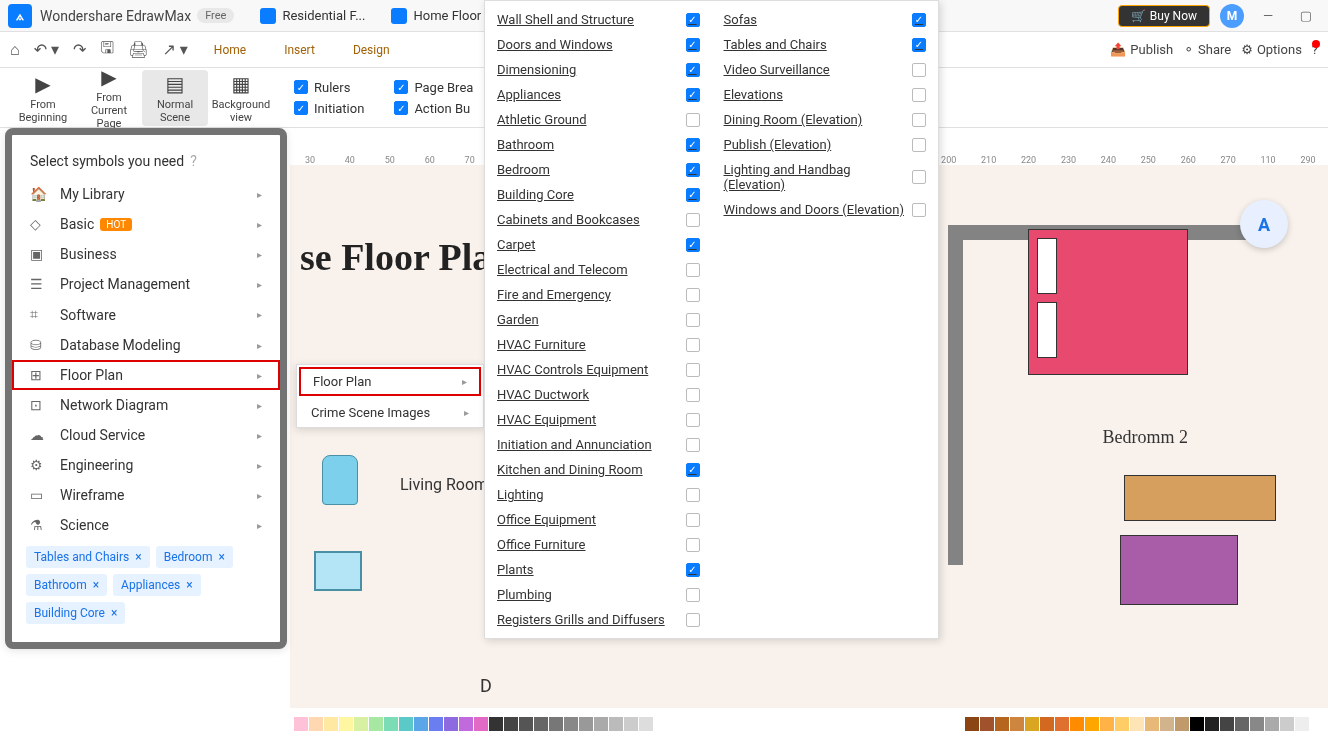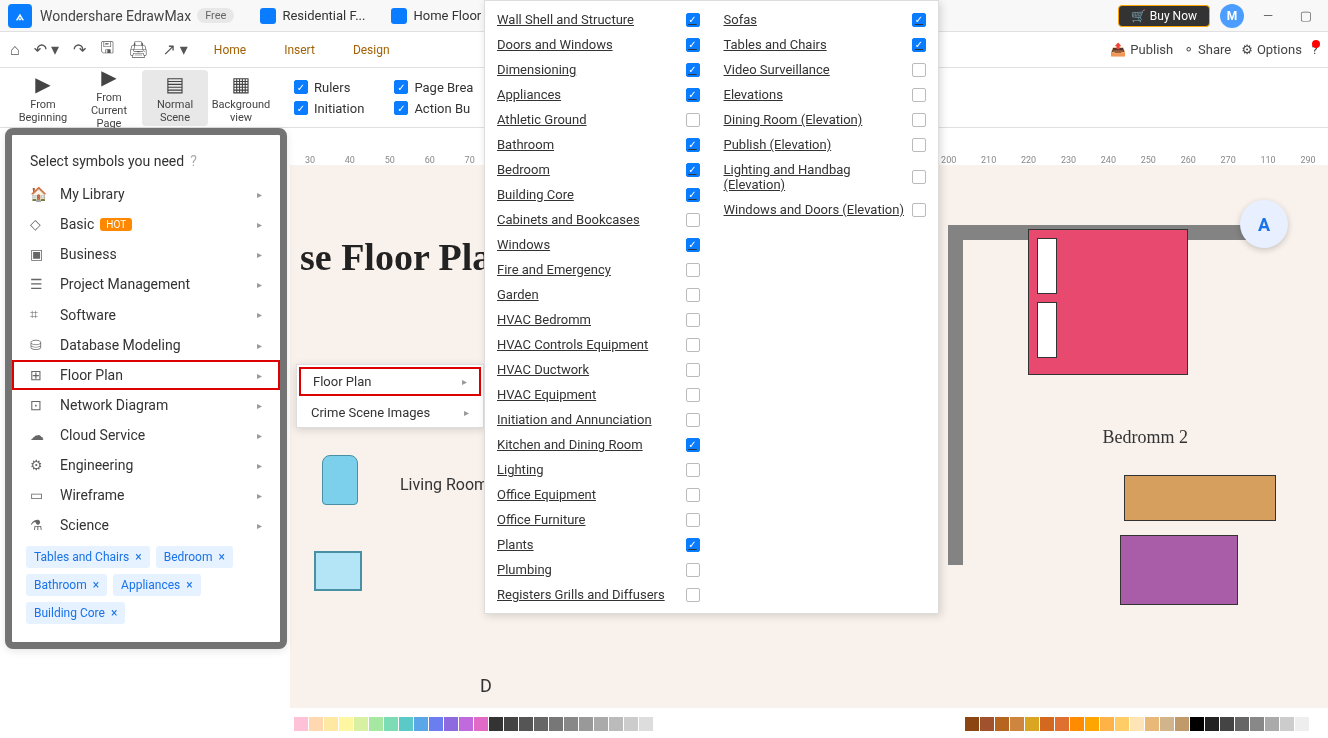--- a/index.html
+++ b/index.html
@@ -345,7 +345,7 @@
         <span class="chk-box "></span>
       </div>
       <div class="chk-row">
-        <span class="chk-label">Windows</span>
+        <span class="chk-label">Carpet</span>
         <span class="chk-box on">✓</span>
       </div>
       <div class="chk-row">

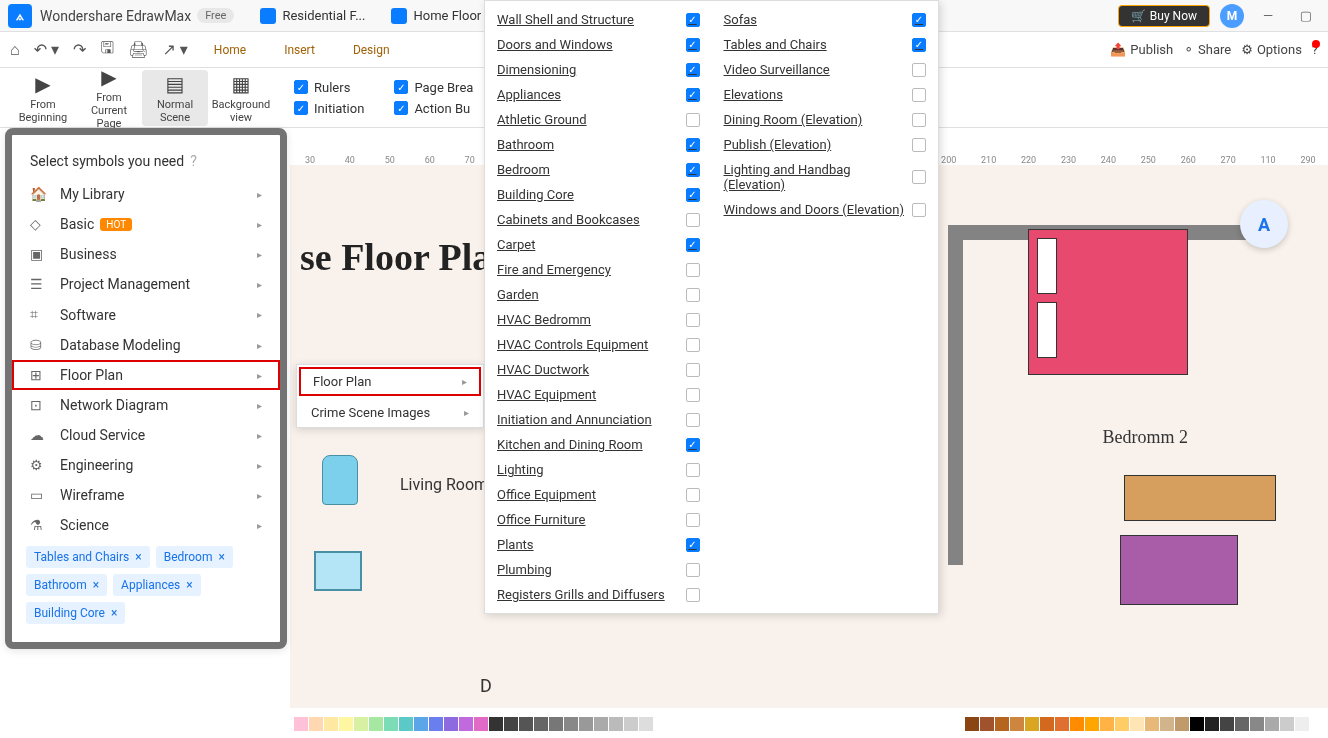--- a/index.html
+++ b/index.html
@@ -347,6 +347,10 @@
       <div class="chk-row">
         <span class="chk-label">Carpet</span>
         <span class="chk-box on">✓</span>
+      </div>
+      <div class="chk-row">
+        <span class="chk-label">Electrical and Telecom</span>
+        <span class="chk-box "></span>
       </div>
       <div class="chk-row">
         <span class="chk-label">Fire and Emergency</span>

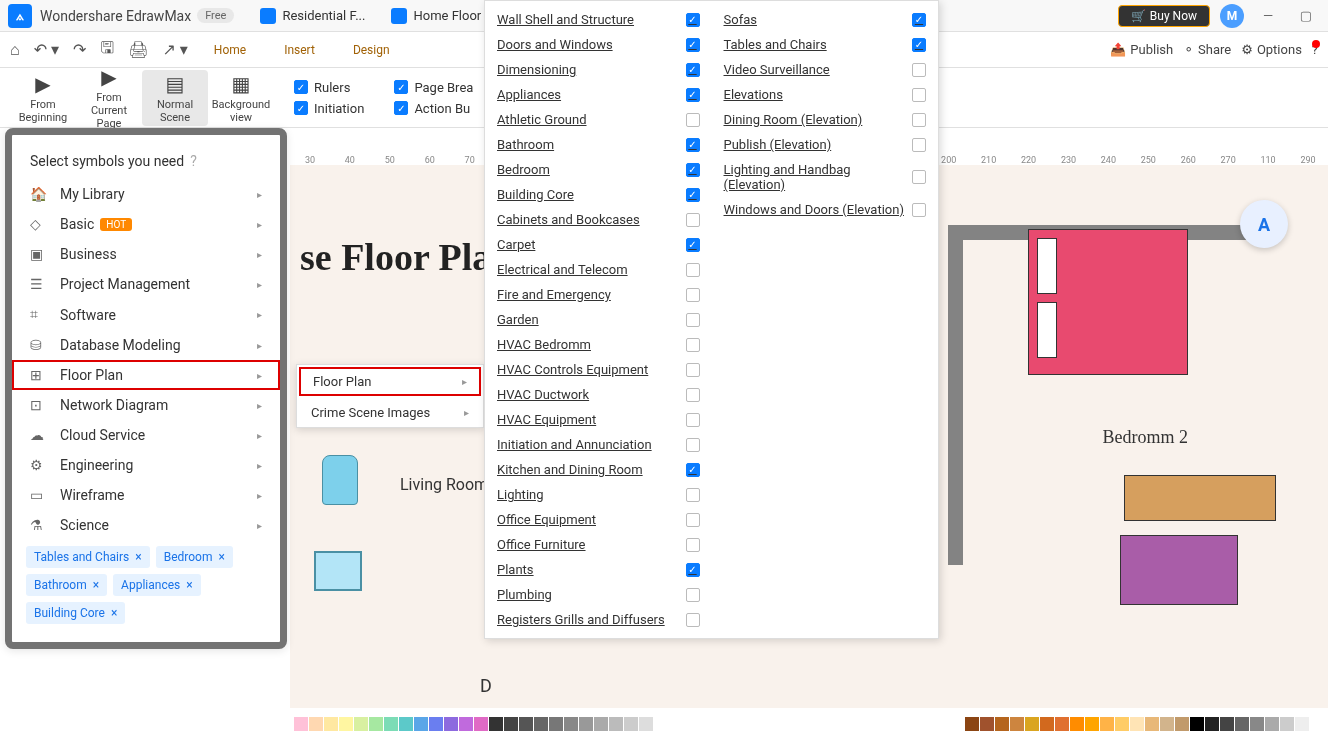--- a/index.html
+++ b/index.html
@@ -361,7 +361,7 @@
         <span class="chk-box "></span>
       </div>
       <div class="chk-row">
-        <span class="chk-label">HVAC Bedromm</span>
+        <span class="chk-label">HVAC Furniture</span>
         <span class="chk-box "></span>
       </div>
       <div class="chk-row">

